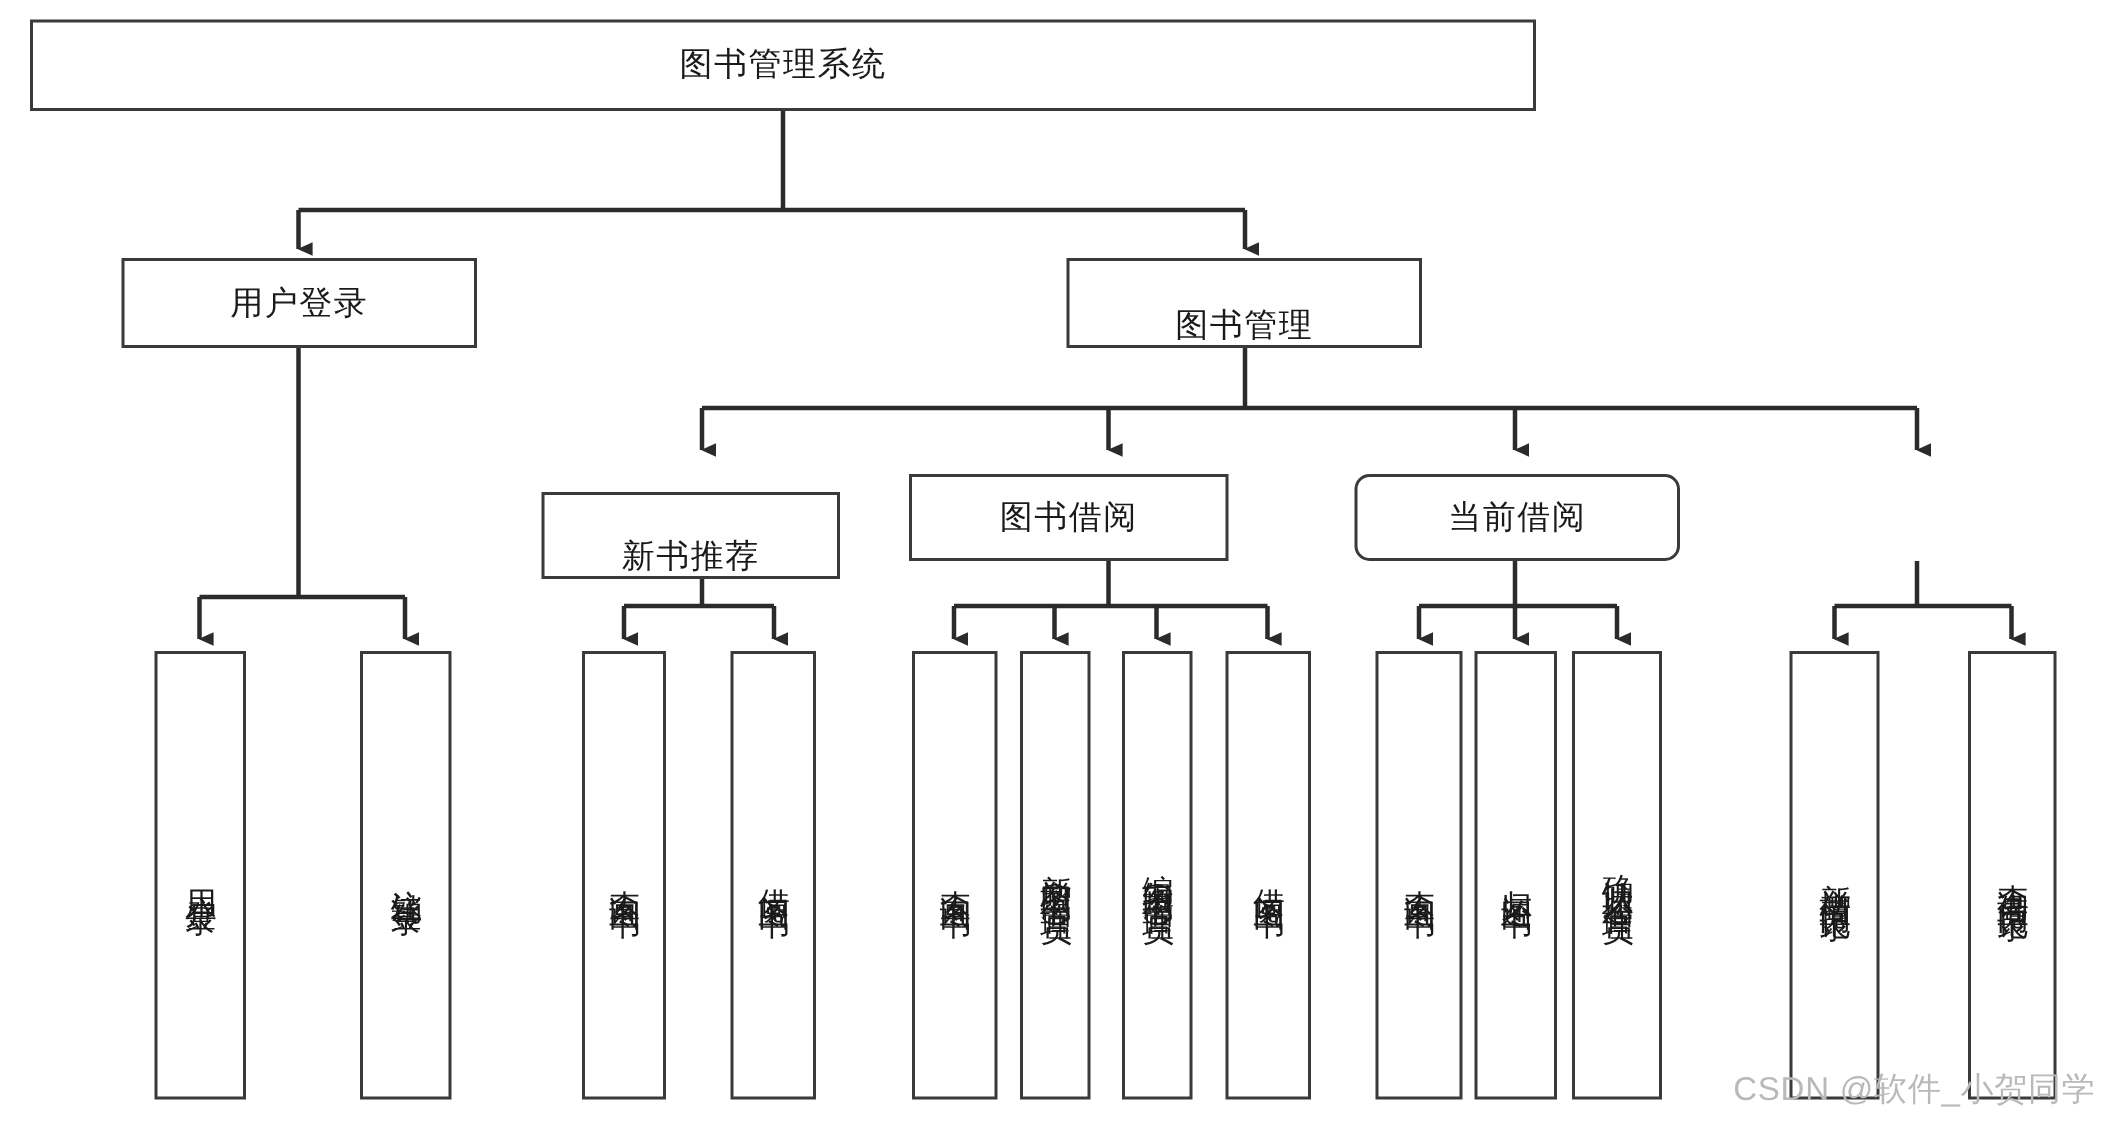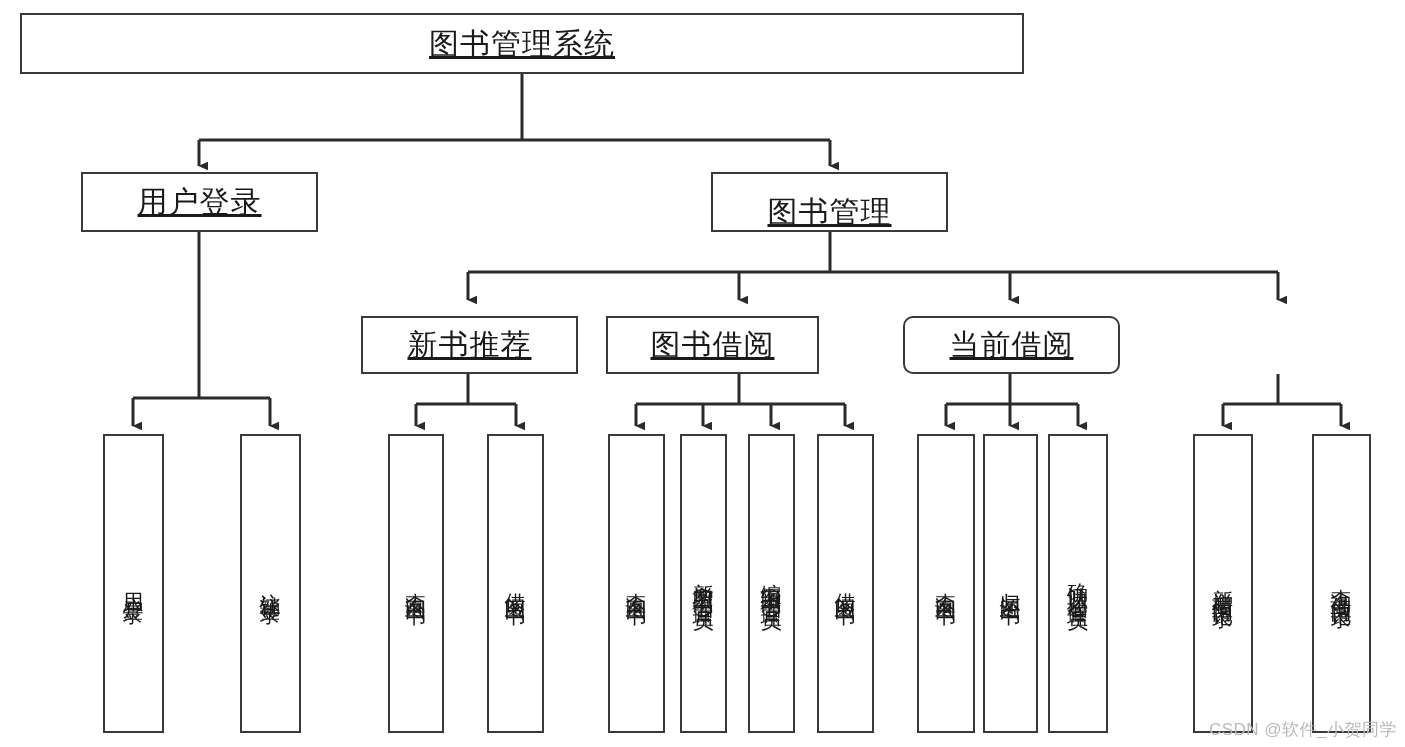--- a/index.html
+++ b/index.html
@@ -37,10 +37,9 @@
     z-index: 2;
   }
   .node.horiz {
-    font-size: 30px;
+    font-size: 22px;
     letter-spacing: 1px;
     line-height: 1.2;
-    text-decoration: underline;
   }
   .node.vert {
     writing-mode: vertical-rl;

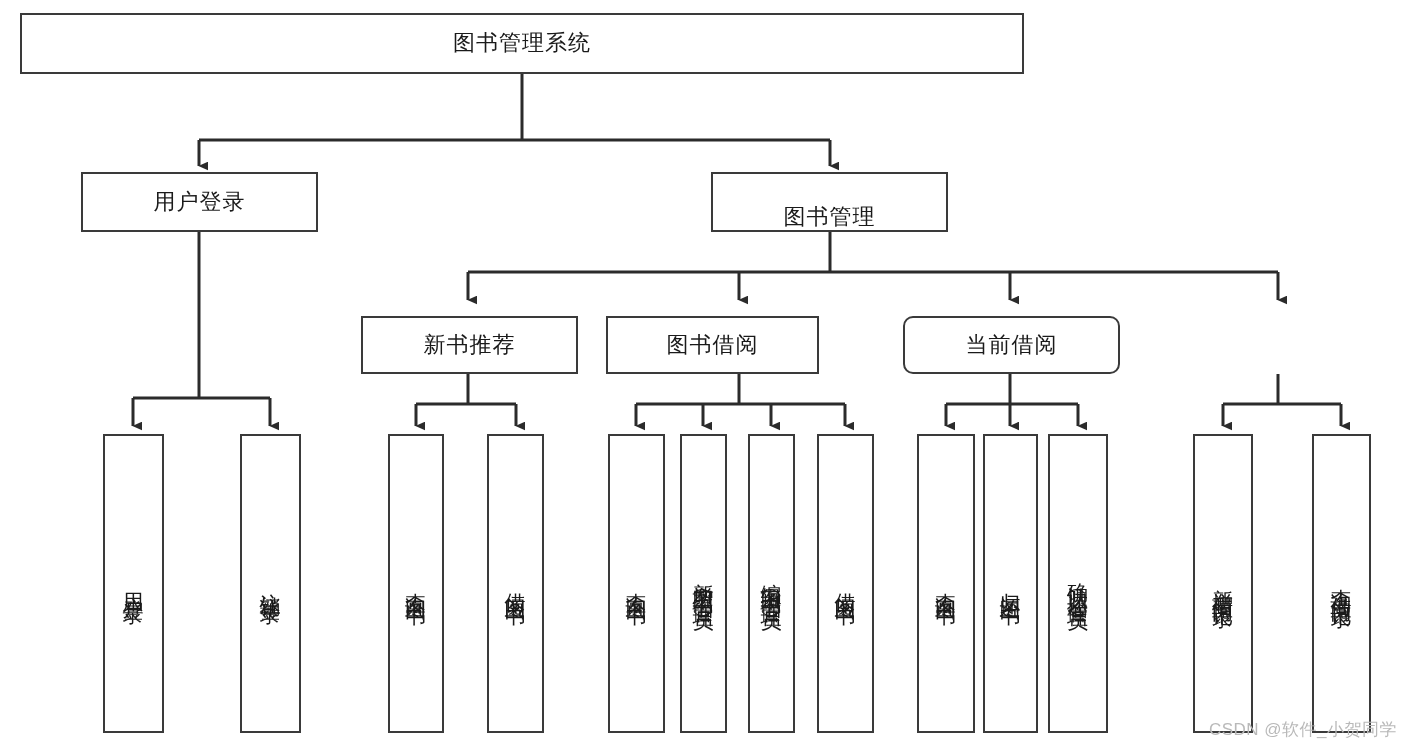--- a/index.html
+++ b/index.html
@@ -134,7 +134,7 @@
     <span>图书管理</span>
   </div>
 
-  <div class="node horiz" style="left:361px; top:316px; width:217px; height:58px;">
+  <div class="node horiz" style="left:361px; top:328px; width:199px; height:58px;align-items:flex-end;">
     <span>新书推荐</span>
   </div>
   <div class="node horiz" style="left:606px; top:316px; width:213px; height:58px;">

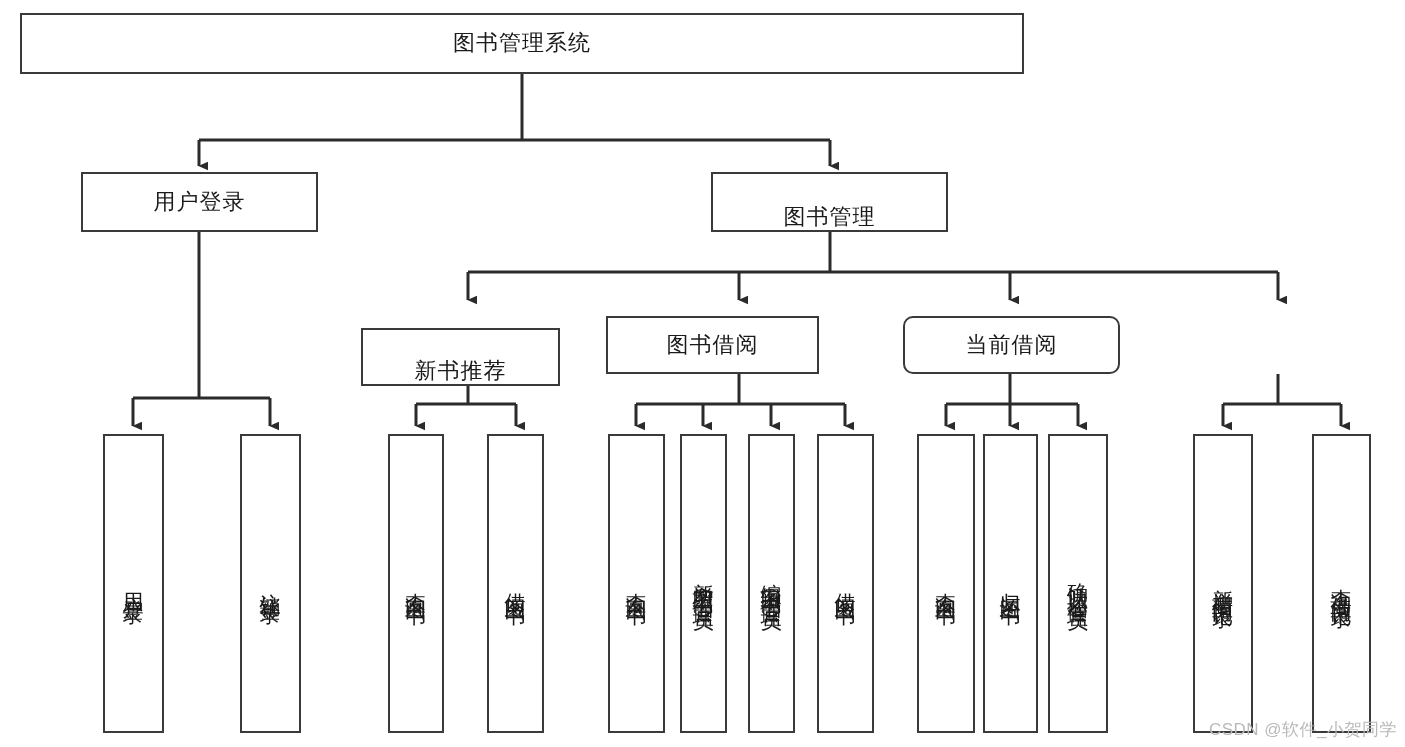--- a/index.html
+++ b/index.html
@@ -59,7 +59,7 @@
     position: absolute;
     right: 8px;
     bottom: 6px;
-    font-size: 17px;
+    font-size: 22px;
     color: #b9b9b9;
     letter-spacing: 0.5px;
     z-index: 3;

